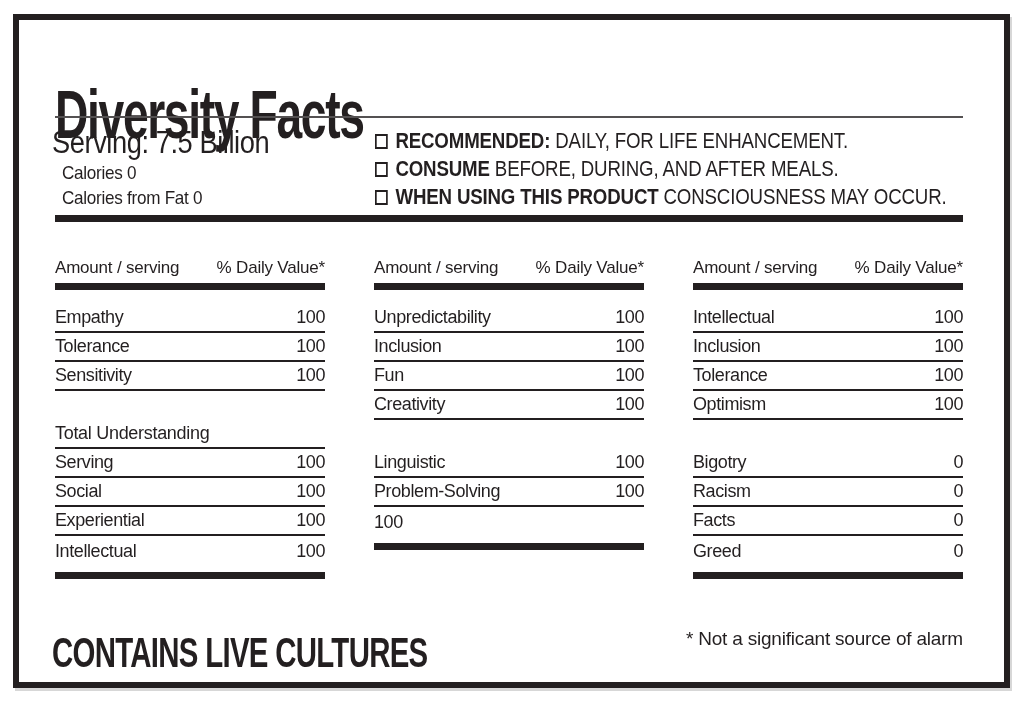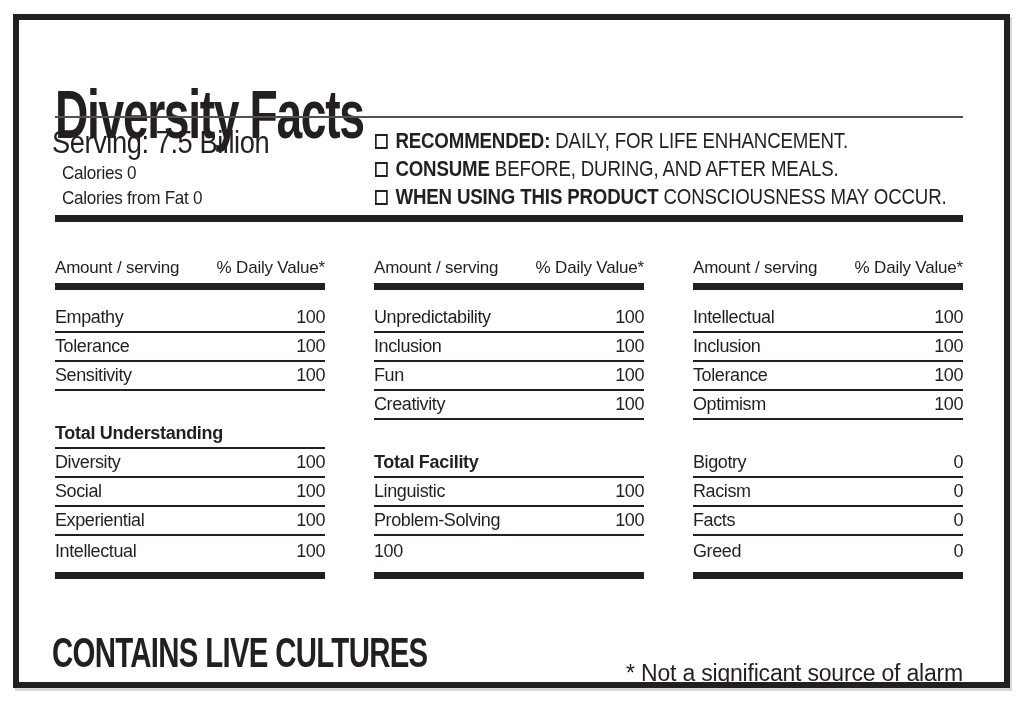--- a/index.html
+++ b/index.html
@@ -43,7 +43,7 @@
     font-size:18px;letter-spacing:-.4px;white-space:nowrap;
   }
   .slot.gap,.slot.nl{border-bottom:none;}
-  .slot.gh{font-weight:bold;letter-spacing:-.3px;}
+  .slot.gh{font-weight:normal;letter-spacing:-.3px;}
   .end-bar{height:7px;background:#231f20;margin-top:7px;}
   .contains{
     position:absolute;left:33px;top:612px;font-size:42px;font-weight:bold;

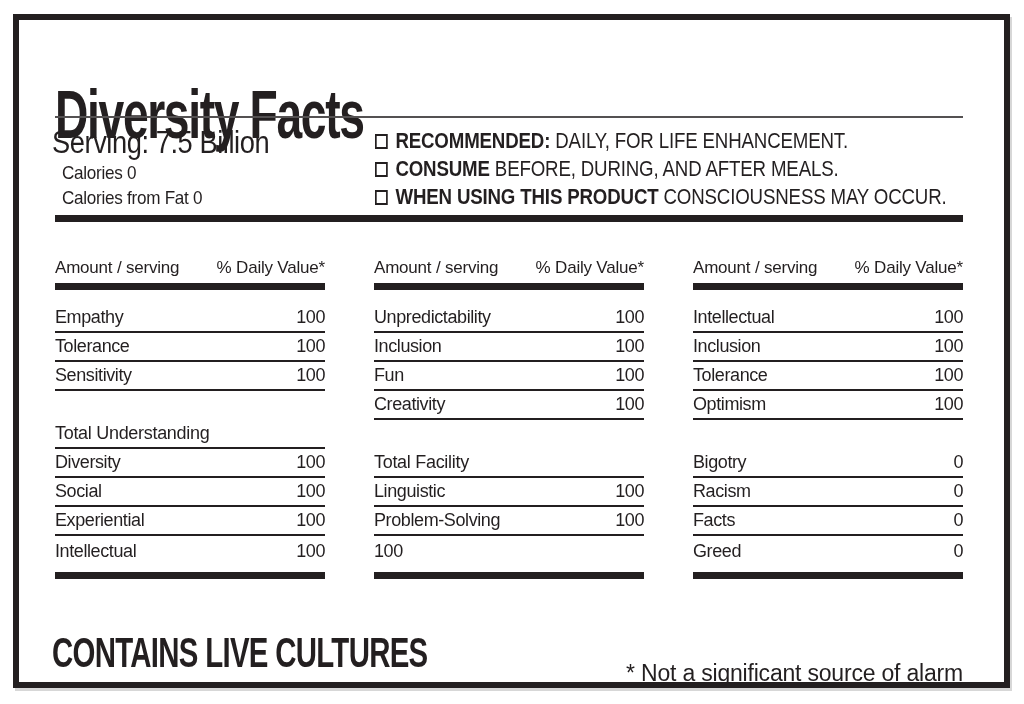--- a/index.html
+++ b/index.html
@@ -105,7 +105,7 @@
             <span>Total Understanding</span>
           </div>
           <div class="slot">
-            <span>Diversity</span>
+            <span>Serving</span>
             <span>100</span>
           </div>
           <div class="slot">

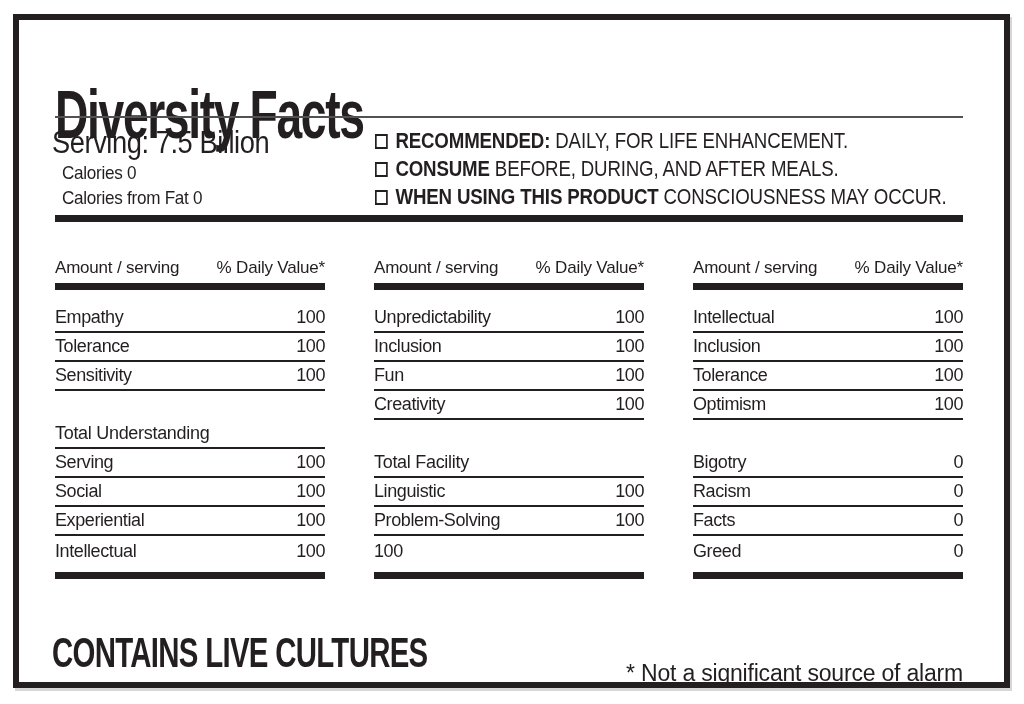--- a/index.html
+++ b/index.html
@@ -147,9 +147,6 @@
             <span>100</span>
           </div>
           <div class="slot gap"></div>
-          <div class="slot gh">
-            <span>Total Facility</span>
-          </div>
           <div class="slot">
             <span>Linguistic</span>
             <span>100</span>

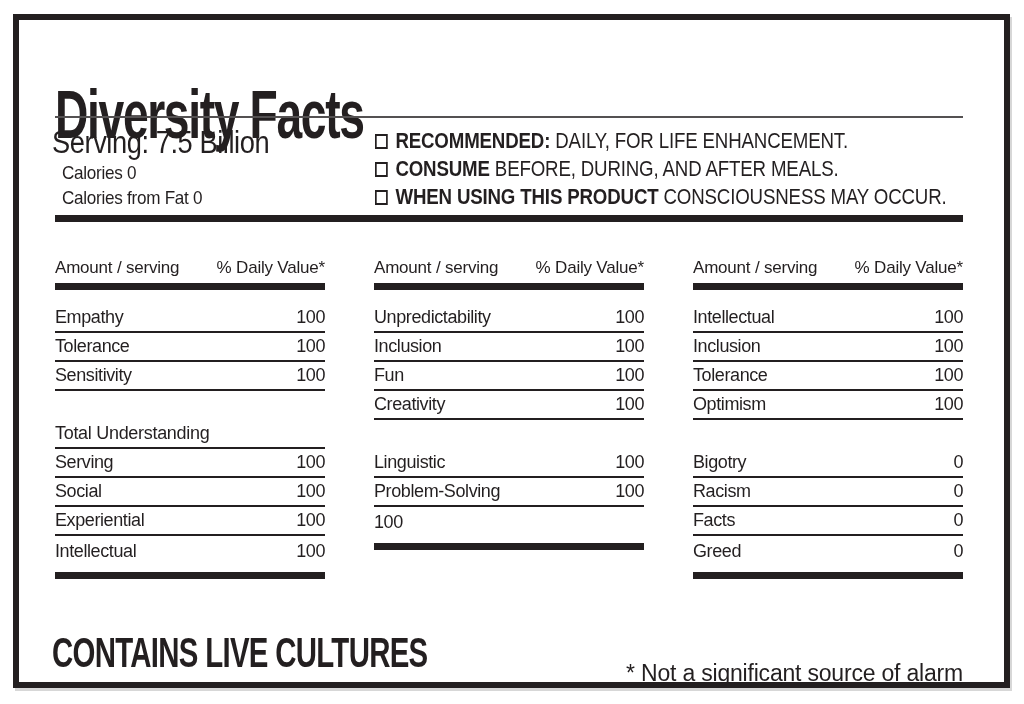--- a/index.html
+++ b/index.html
@@ -50,7 +50,7 @@
     letter-spacing:-1px;line-height:1;white-space:nowrap;
     transform:scaleX(.7);transform-origin:0 0;
   }
-  .footnote{position:absolute;left:36px;top:640px;width:908px;text-align:right;font-size:23px;letter-spacing:-.2px;}
+  .footnote{position:absolute;left:36px;top:608px;width:908px;text-align:right;font-size:19px;letter-spacing:-.2px;}
 </style>
 </head>
 <body>

